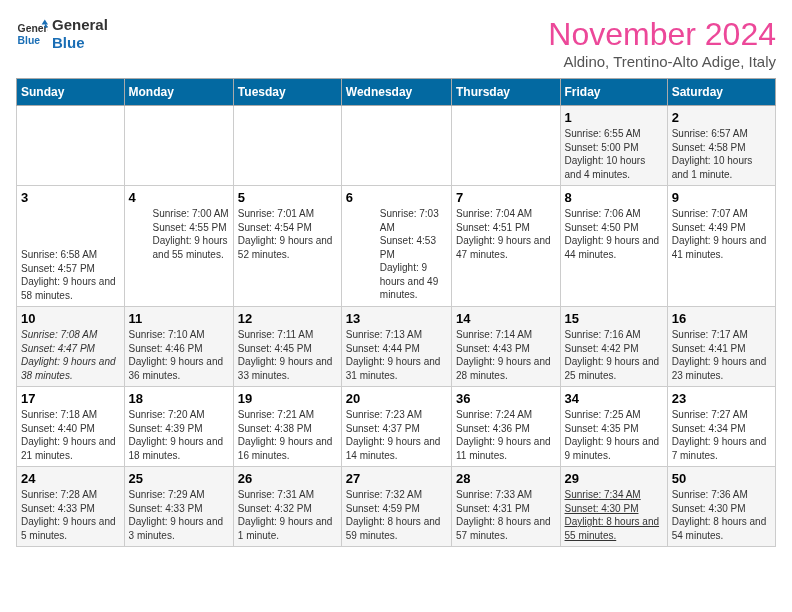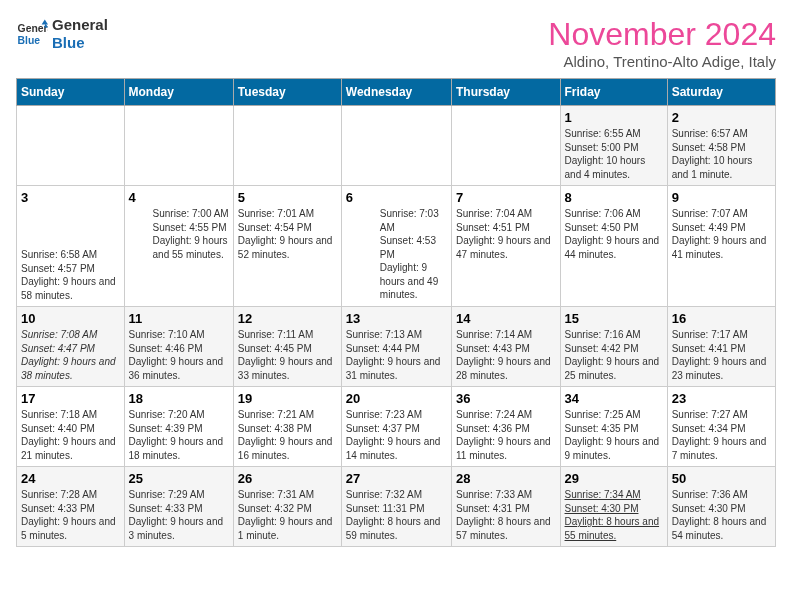--- a/index.html
+++ b/index.html
@@ -287,7 +287,7 @@
         <td>
           <div class="day-number">27</div>
           <div class="day-info" style="white-space: pre-line;">Sunrise: 7:32 AM
-Sunset: 11:31 PM
+Sunset: 4:59 PM
 Daylight: 8 hours and 59 minutes.</div>
         </td>
         <td>

